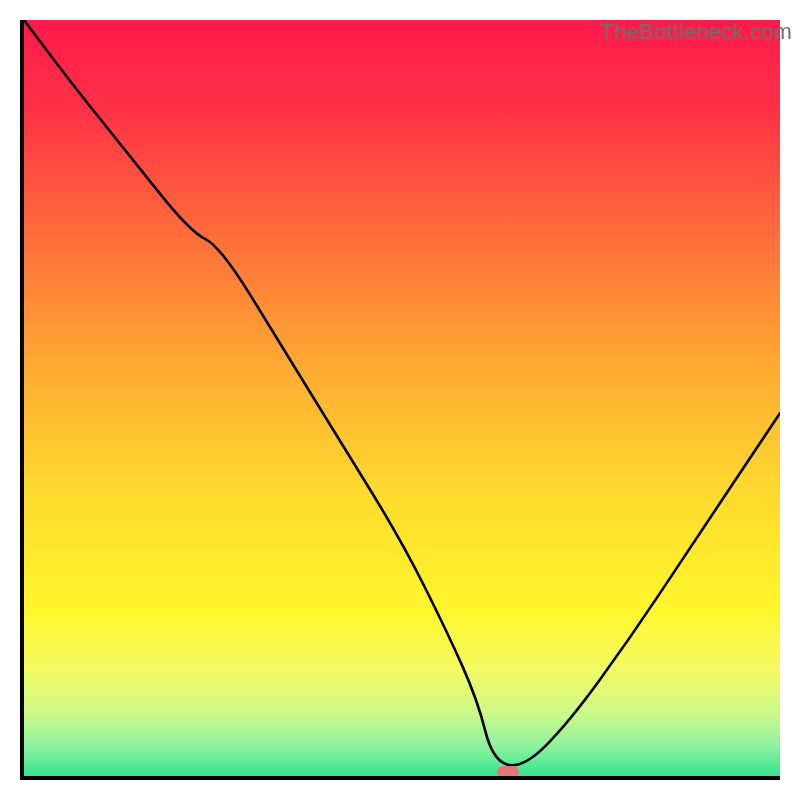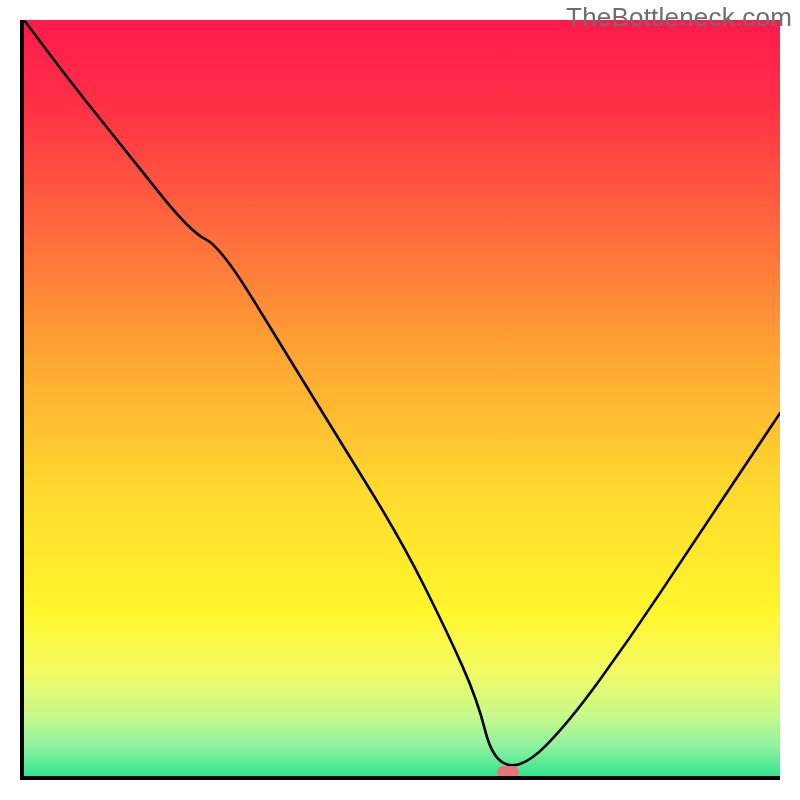--- a/index.html
+++ b/index.html
@@ -17,10 +17,10 @@
   }
   .watermark {
     position: absolute;
-    top: 2px;
+    top: 19px;
     right: 8px;
     font-family: Arial, Helvetica, sans-serif;
-    font-size: 26px;
+    font-size: 22px;
     font-weight: 500;
     color: #6e6e6e;
     letter-spacing: 0.2px;

